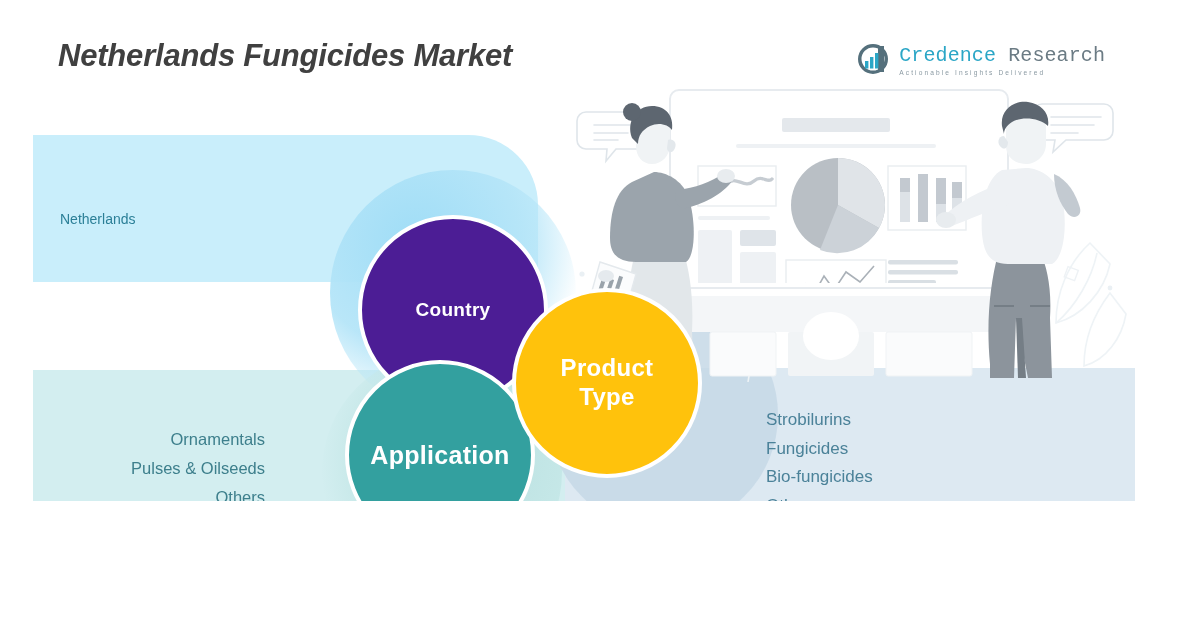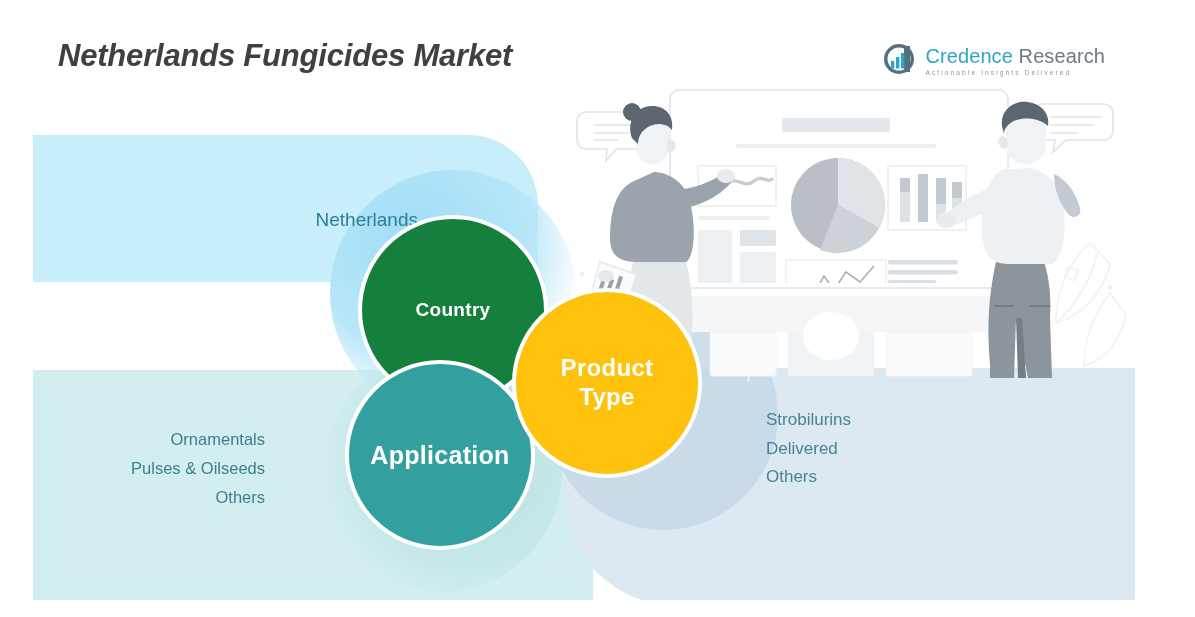--- a/index.html
+++ b/index.html
@@ -13,7 +13,7 @@
   #canvas {
     position: relative;
     width: 1195px;
-    height: 600px;
+    height: 501px;
     background: #ffffff;
     overflow: hidden;
   }

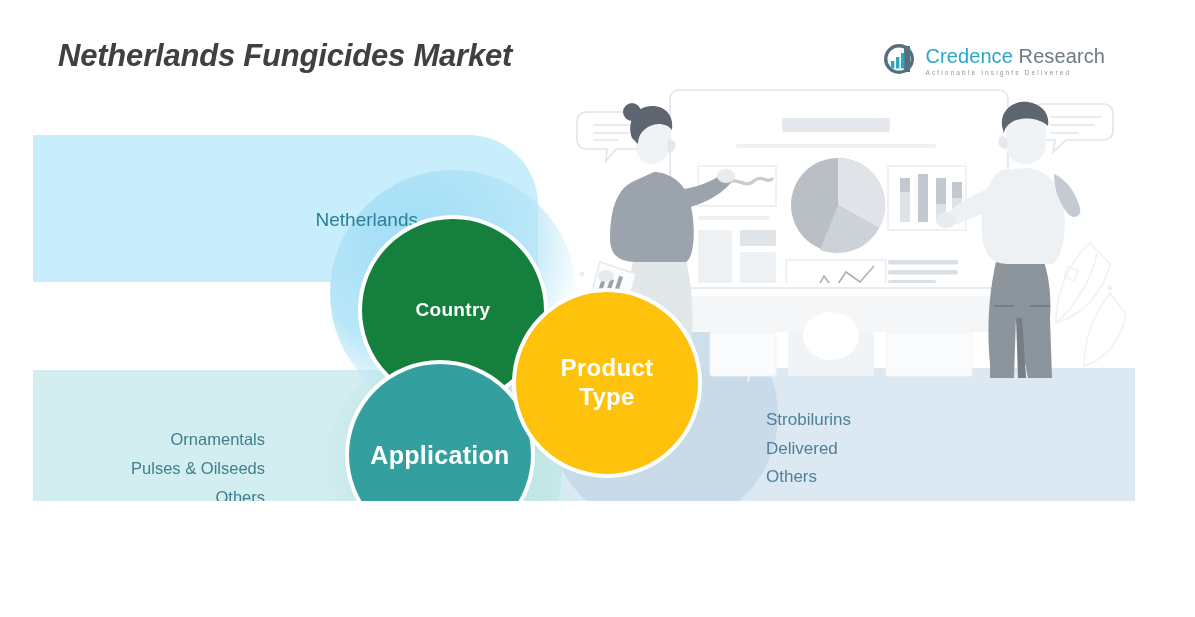--- a/index.html
+++ b/index.html
@@ -45,6 +45,7 @@
     font-size: 20px;
     white-space: nowrap;
     letter-spacing: 0.1px;
+    font-family: Liberation Mono, monospace;
   }
   #logo-word .c1 { color: #2ba6c6; }
   #logo-word .c2 { color: #6b7b84; }

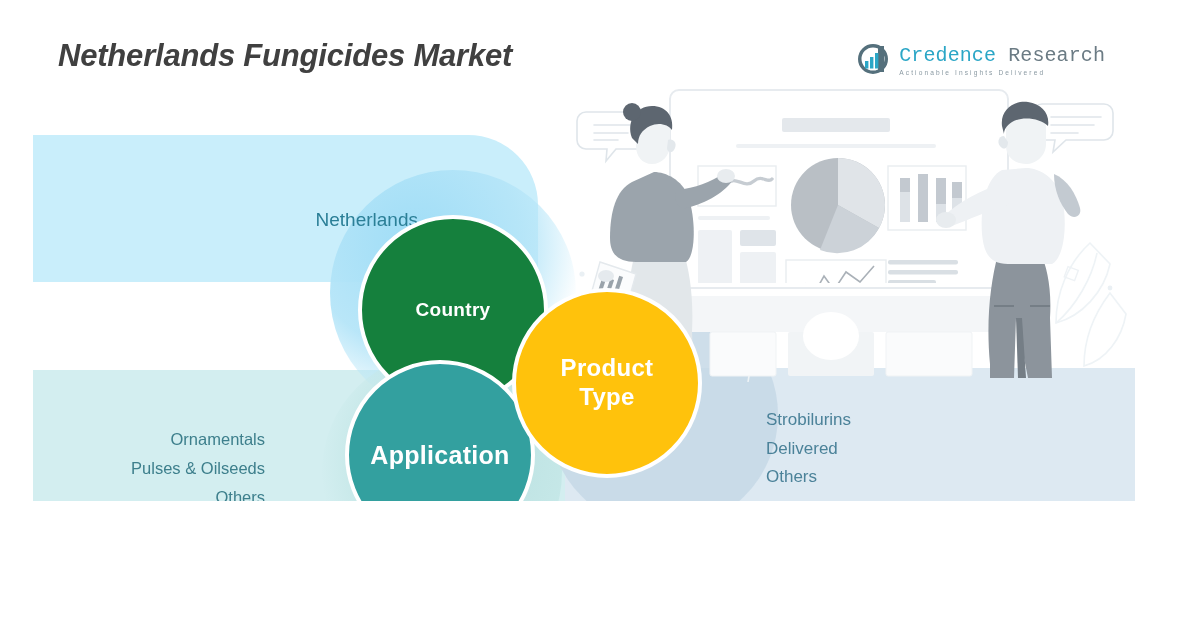--- a/index.html
+++ b/index.html
@@ -117,8 +117,8 @@
     position: absolute;
     left: 60px; top: 205px;
     width: 358px;
-    text-align: right;
-    font-size: 19px;
+    text-align: left;
+    font-size: 14px;
     color: #2b7f97;
     line-height: 29px;
   }

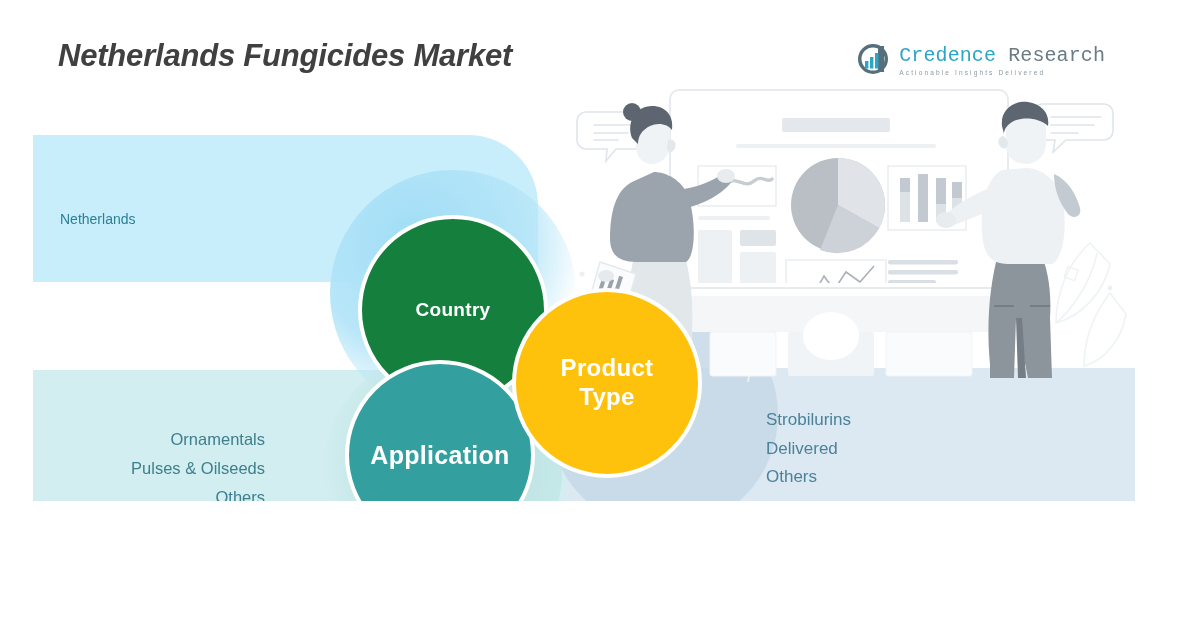--- a/index.html
+++ b/index.html
@@ -158,7 +158,7 @@
   #venn-country {
     left: 358px; top: 215px;
     width: 190px; height: 190px;
-    background: #15803d;
+    background: #4c1d95;
     font-size: 19px;
     z-index: 3;
     letter-spacing: 0.3px;

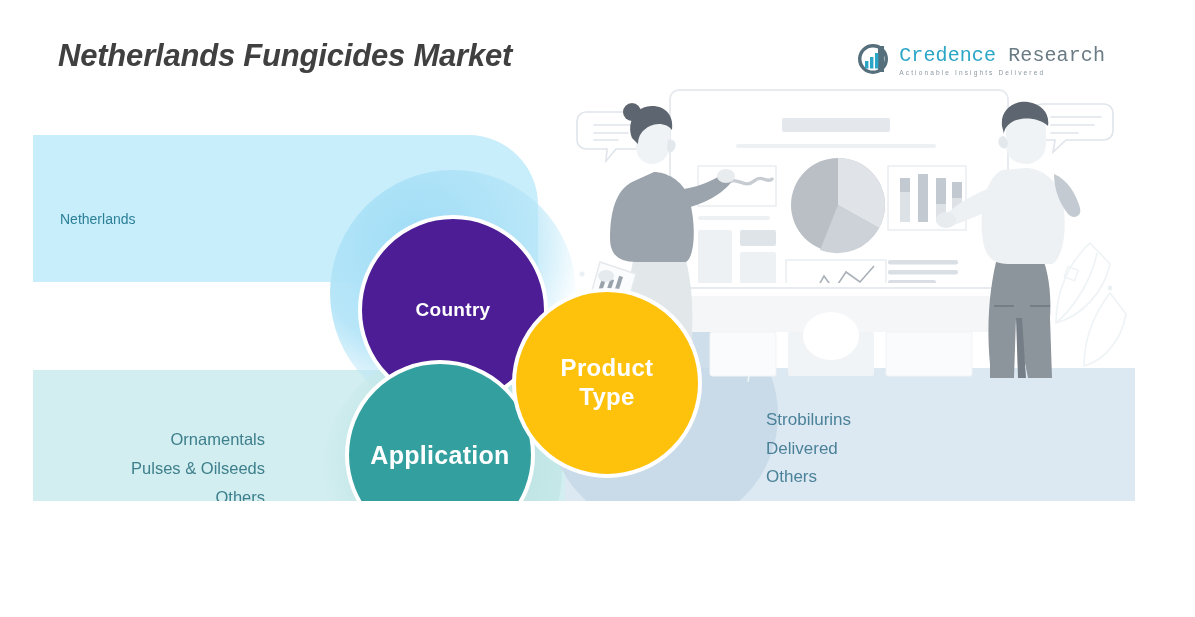--- a/index.html
+++ b/index.html
@@ -368,7 +368,7 @@
 
   <div id="producttype-list">
     <div>Strobilurins</div>
-    <div>Delivered</div>
+    <div>Fungicides</div>
     <div>Others</div>
   </div>
 

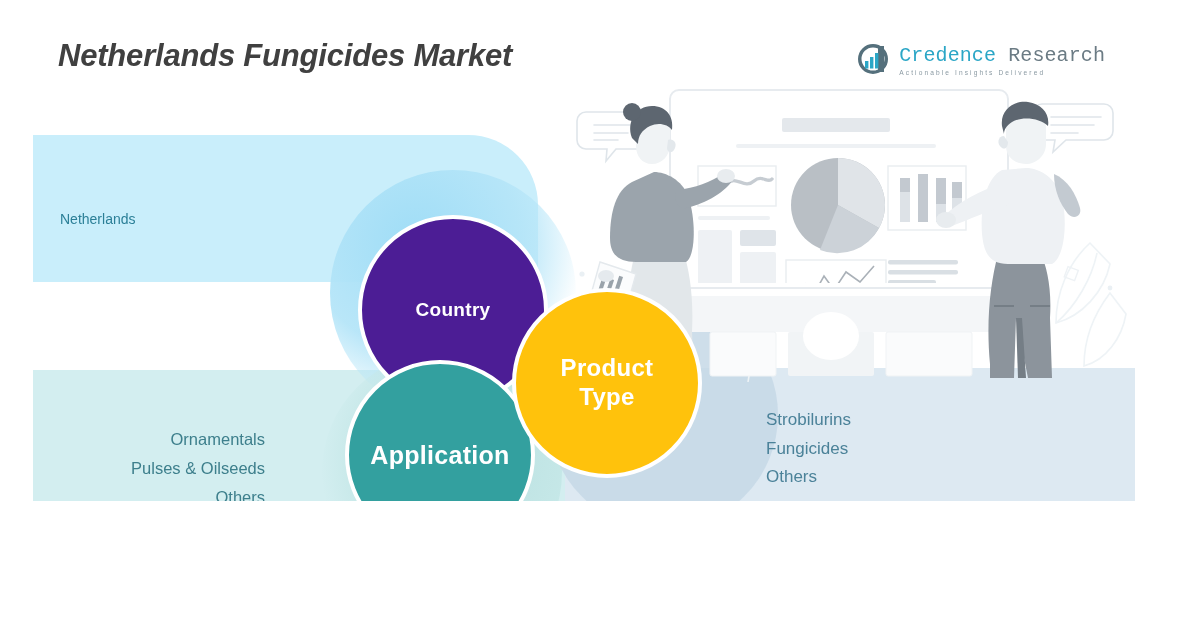--- a/index.html
+++ b/index.html
@@ -369,6 +369,7 @@
   <div id="producttype-list">
     <div>Strobilurins</div>
     <div>Fungicides</div>
+    <div>Bio-fungicides</div>
     <div>Others</div>
   </div>
 

